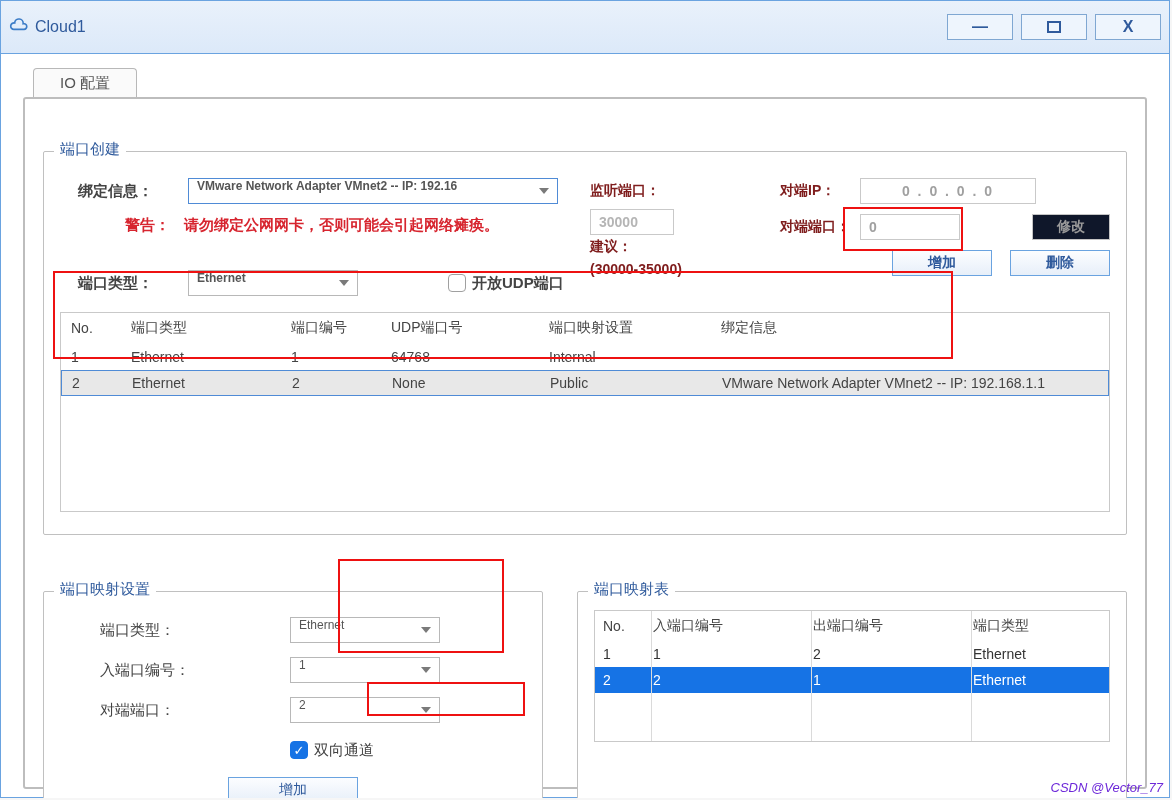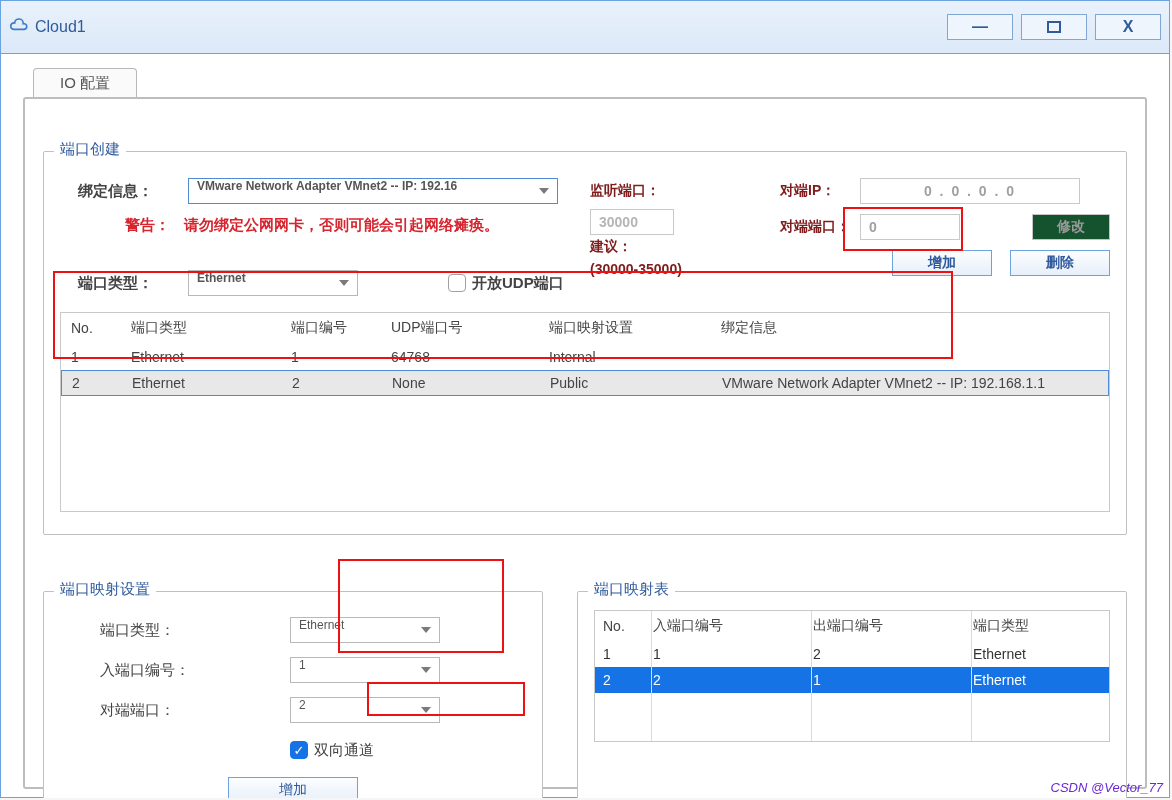--- a/index.html
+++ b/index.html
@@ -132,7 +132,7 @@
             <div class="upper-right">
               <div class="row">
                 <span class="dim" style="width:80px;">对端IP：</span>
-                <div class="input" style="width:220px;color:#a0a0a0;letter-spacing:2px;justify-content:center;text-align:right;">0   .   0   .   0   .   0</div>
+                <div class="input" style="width:176px;color:#a0a0a0;letter-spacing:2px;justify-content:center;text-align:right;">0   .   0   .   0   .   0</div>
               </div>
               <div class="row">
                 <span class="dim" style="width:80px;">对端端口：</span>

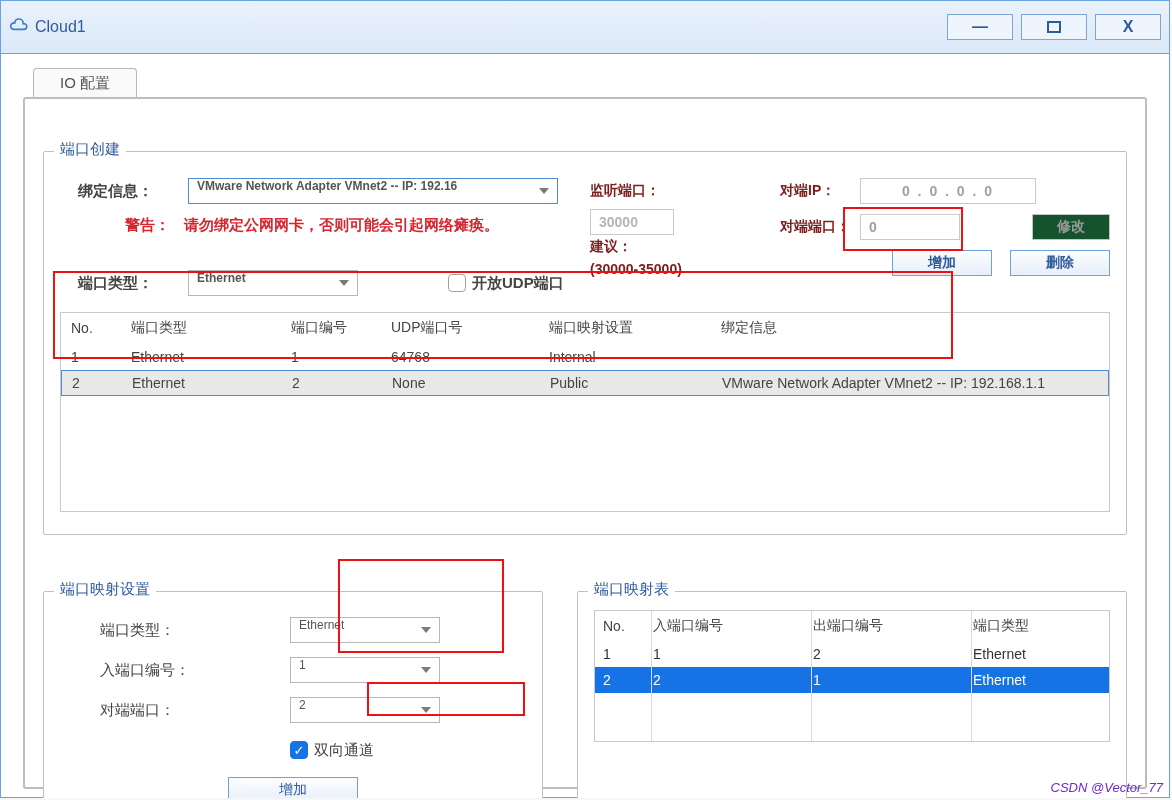--- a/index.html
+++ b/index.html
@@ -28,7 +28,7 @@
   .sel.gray { border-color:#b8b8b8; }
   .input { height:26px; border:1px solid #c9c9c9; box-sizing:border-box; padding:2px 8px; font-size:14px; color:#666; display:flex; align-items:center; background:#fff; }
   .btn { height:26px; min-width:78px; border:1px solid #6aa3e0; background:linear-gradient(#fcfdff,#e7eff9); color:#2f5a9c; font-size:14px; display:inline-flex; align-items:center; justify-content:center; box-sizing:border-box; padding:0 8px; }
-  .btn.gray { border-color:#c5c5c5; color:#9a9a9a; background:#14532d; }
+  .btn.gray { border-color:#c5c5c5; color:#9a9a9a; background:#0f172a; }
   .dim { color:#7f1d1d; }
   .chk { width:18px; height:18px; border:1px solid #a0a0a0; border-radius:4px; display:inline-flex; align-items:center; justify-content:center; margin-right:6px; box-sizing:border-box; }
   .chk.on { background:#1673e5; border-color:#1673e5; color:#fff; font-size:13px; }

